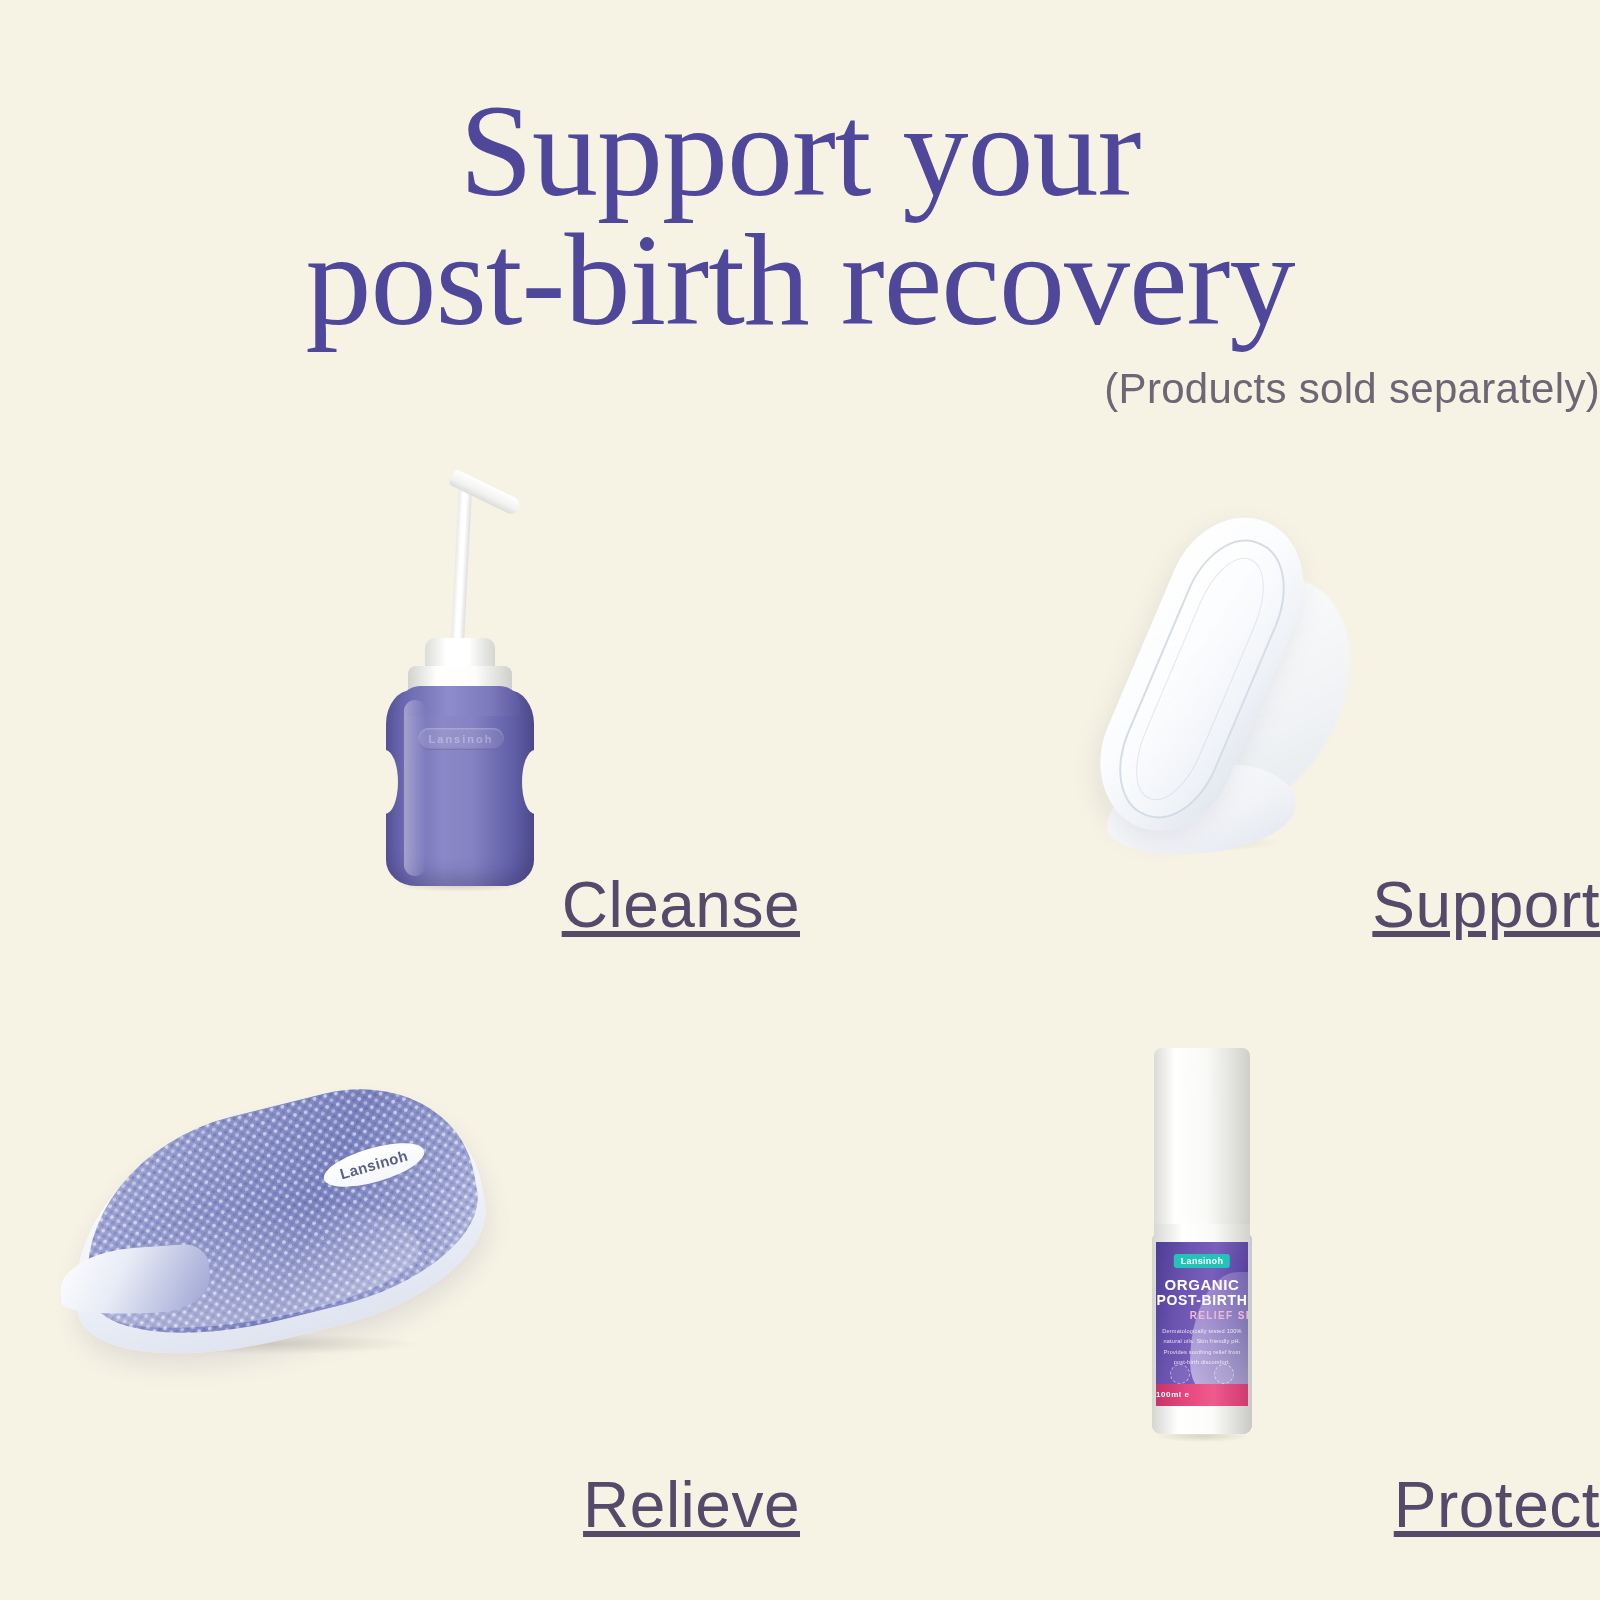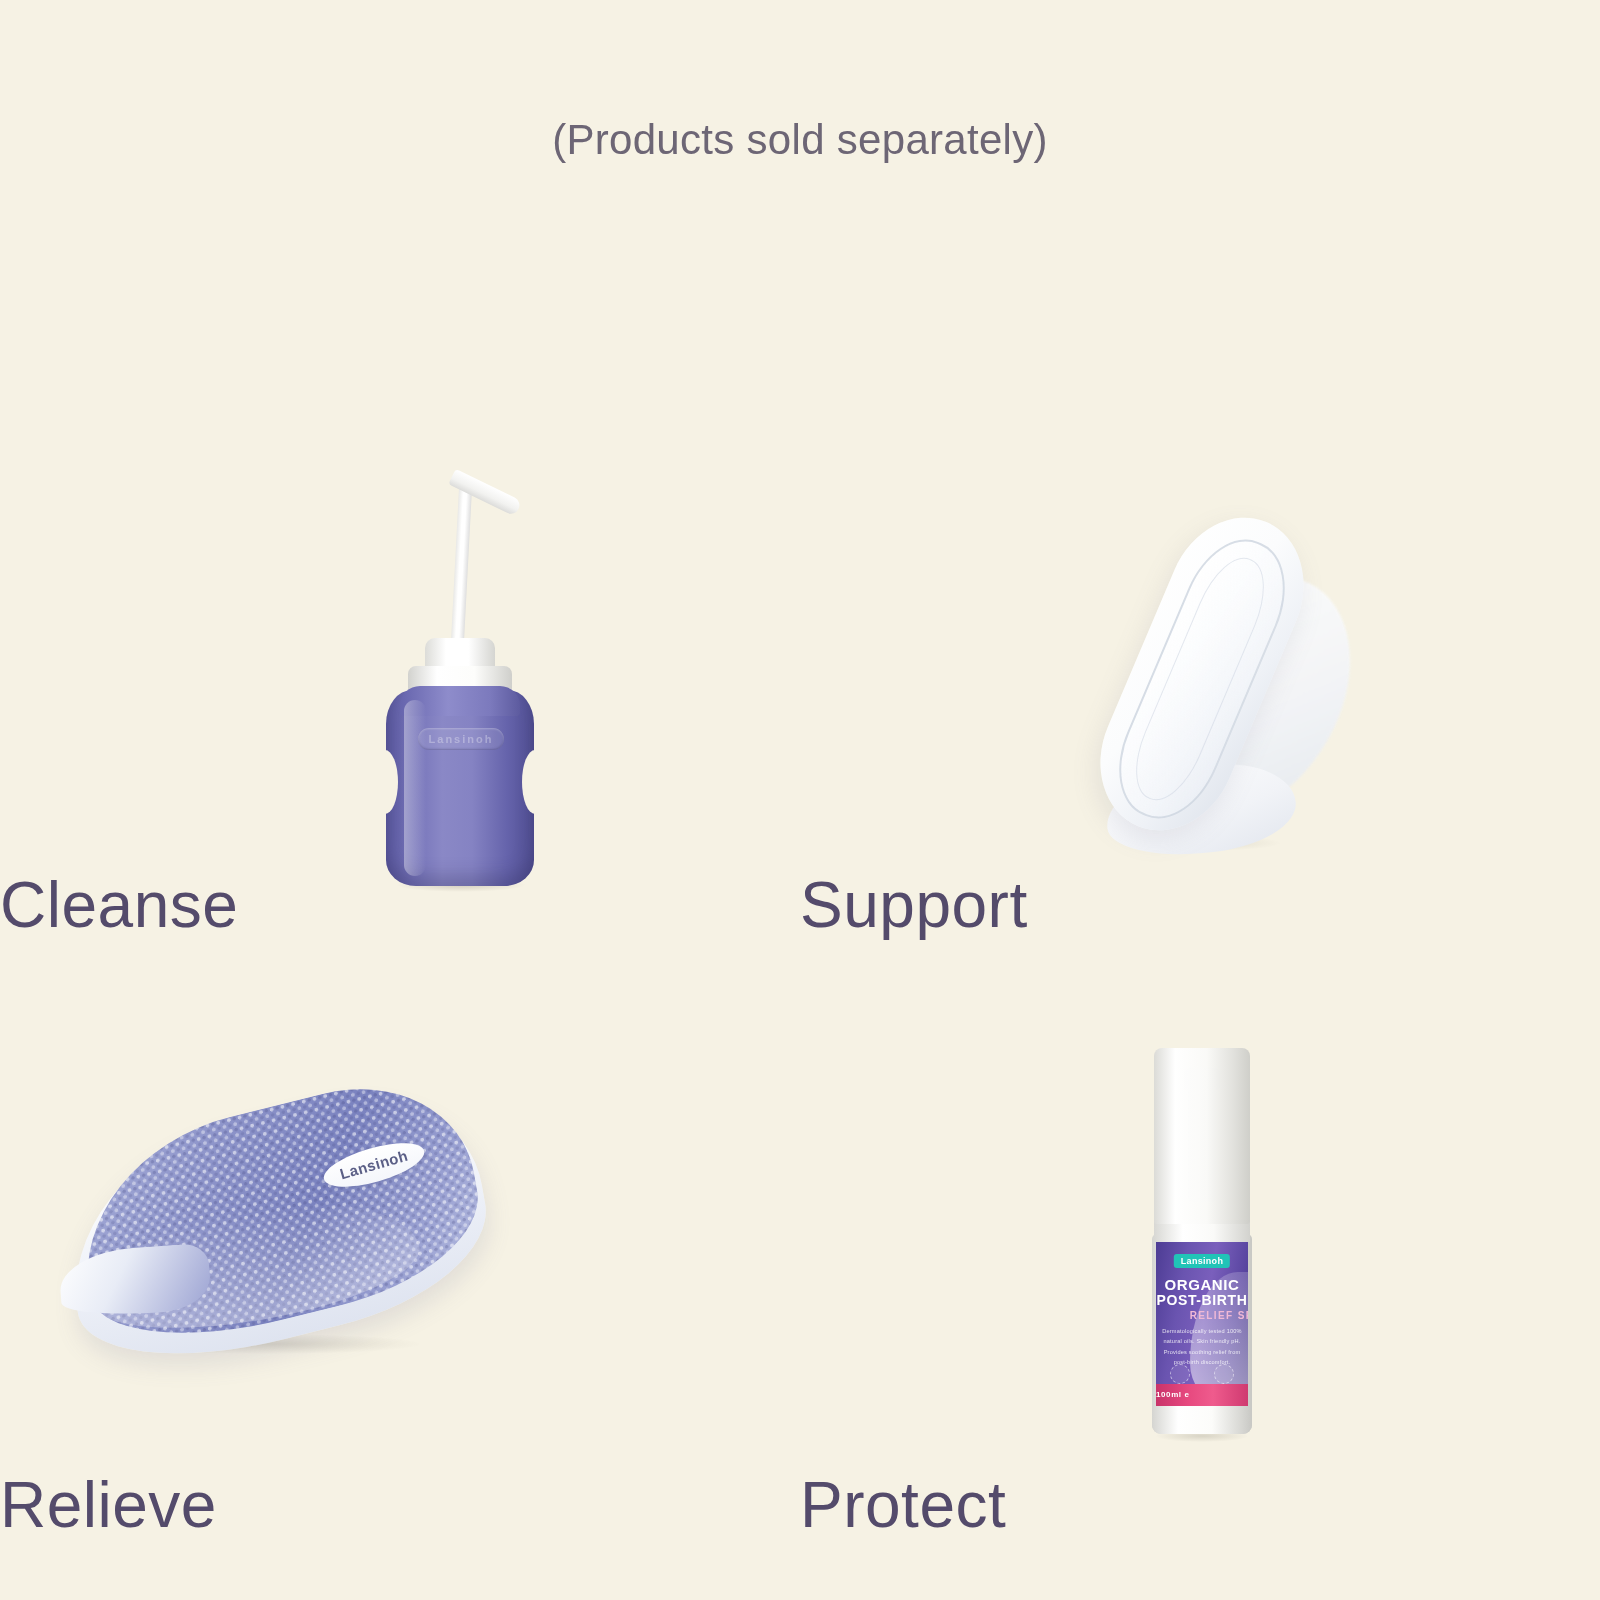--- a/index.html
+++ b/index.html
@@ -535,6 +535,10 @@
 <div id="page">
 
   <div class="header">
+    <h1 class="headline">
+      <span class="line1">Support your</span>
+      <span class="line2">post-birth recovery</span>
+    </h1>
     <div class="subtitle">(Products sold separately)</div>
   </div>
 

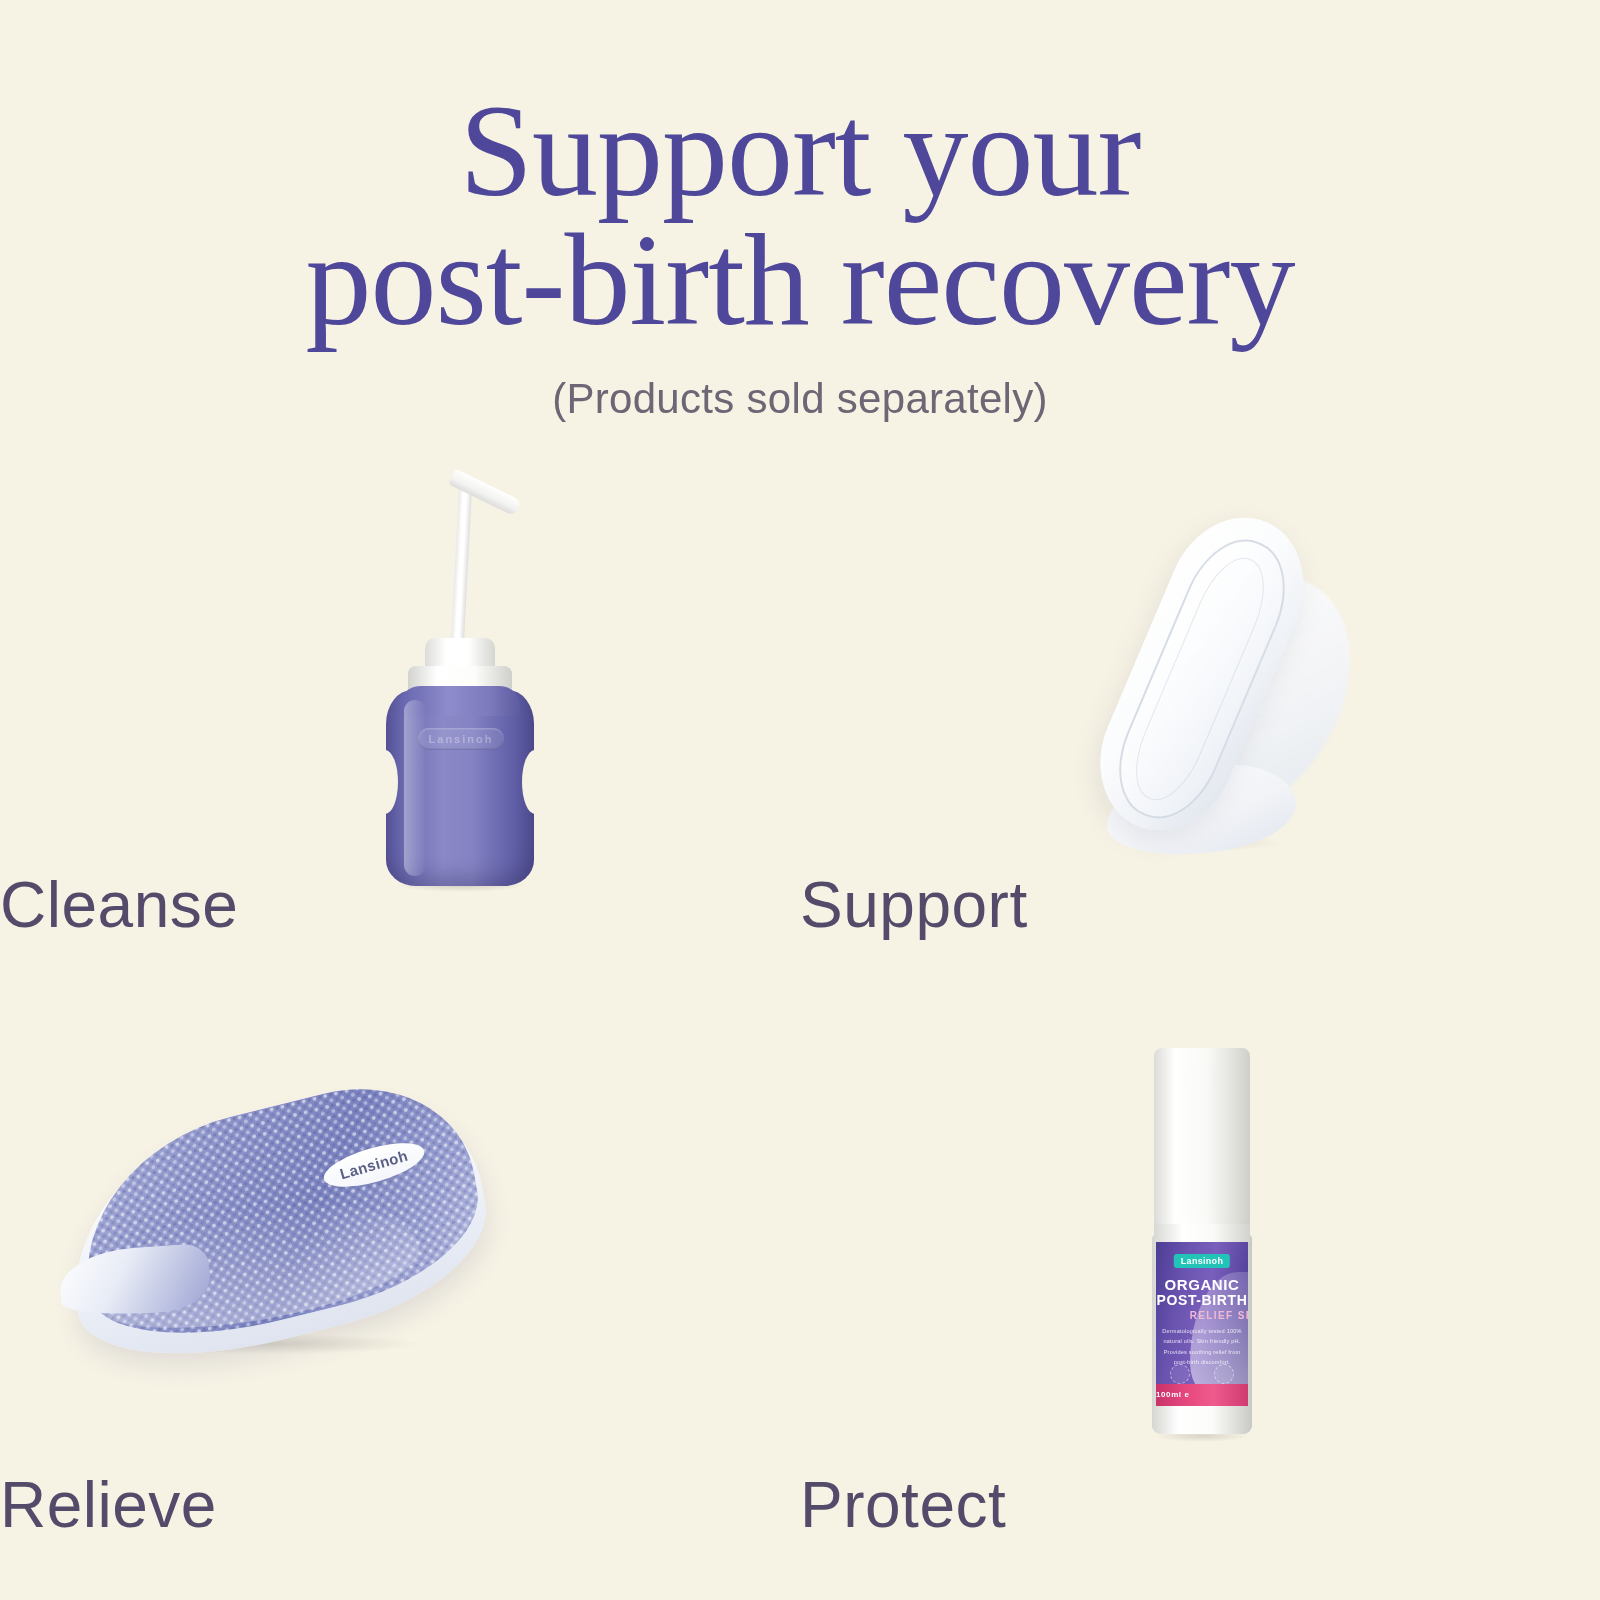--- a/index.html
+++ b/index.html
@@ -36,12 +36,13 @@
   .headline .line1 { display: block; }
   .headline .line2 { display: block; }
   .subtitle {
-    margin-top: 30px;
+    margin-top: 20px;
     font-family: "Liberation Sans", sans-serif;
     font-size: 42px;
     color: #6d6675;
     font-weight: 300;
     letter-spacing: 0.3px;
+    text-align: right;
   }
 
   

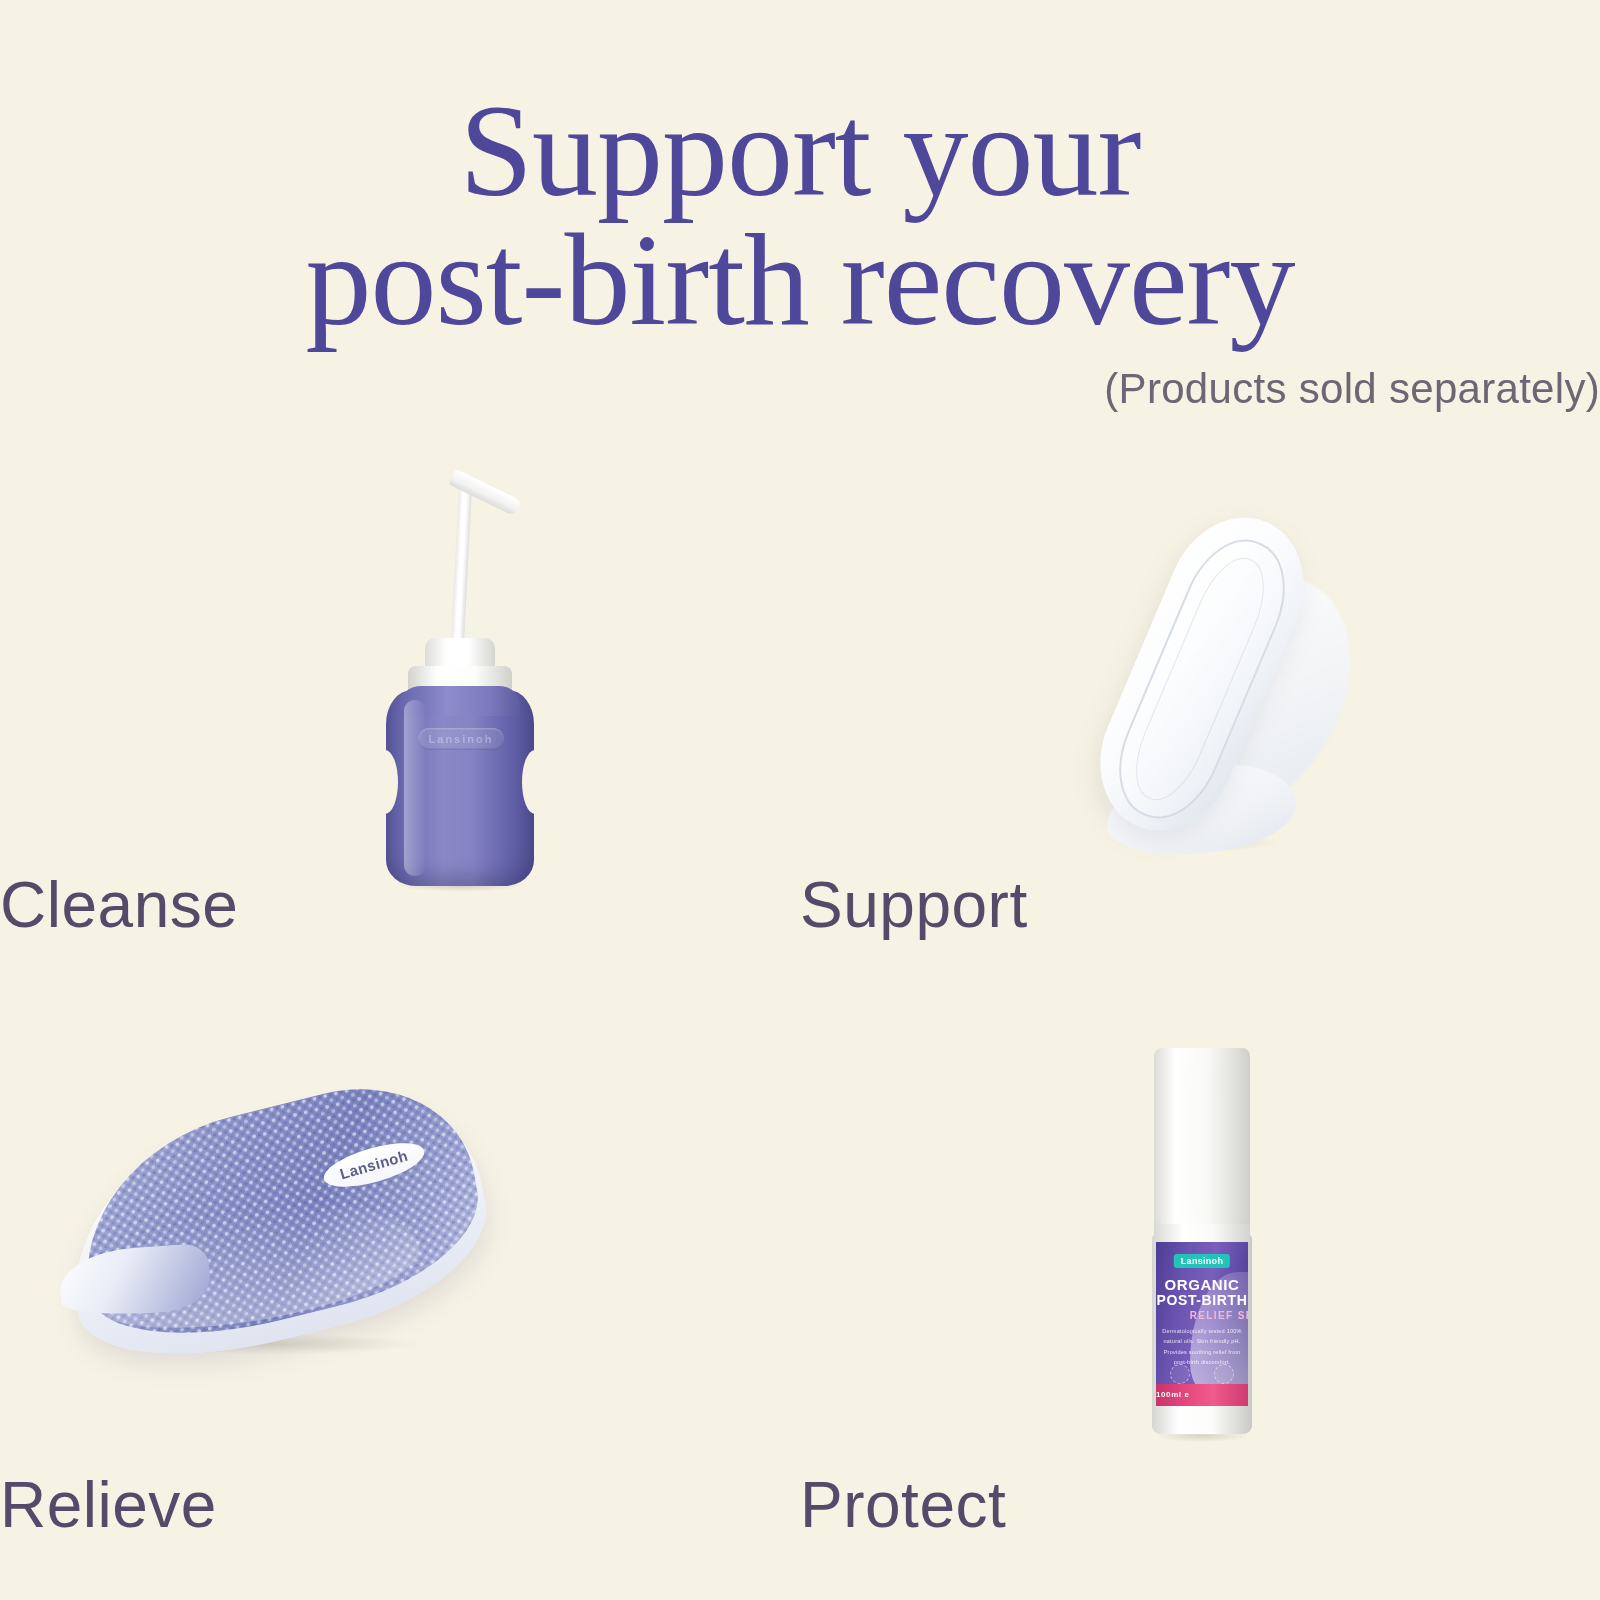--- a/index.html
+++ b/index.html
@@ -74,12 +74,13 @@
     left: 0;
     top: 428px;
     width: 800px;
-    text-align: left;
+    text-align: right;
     font-family: "Liberation Sans", sans-serif;
     font-weight: 300;
     font-size: 64px;
     color: #544b6b;
     letter-spacing: 0.5px;
+    text-decoration: underline;
   }
   .cell.c2 .caption, .cell.c3 .caption { top: 448px; }
 

